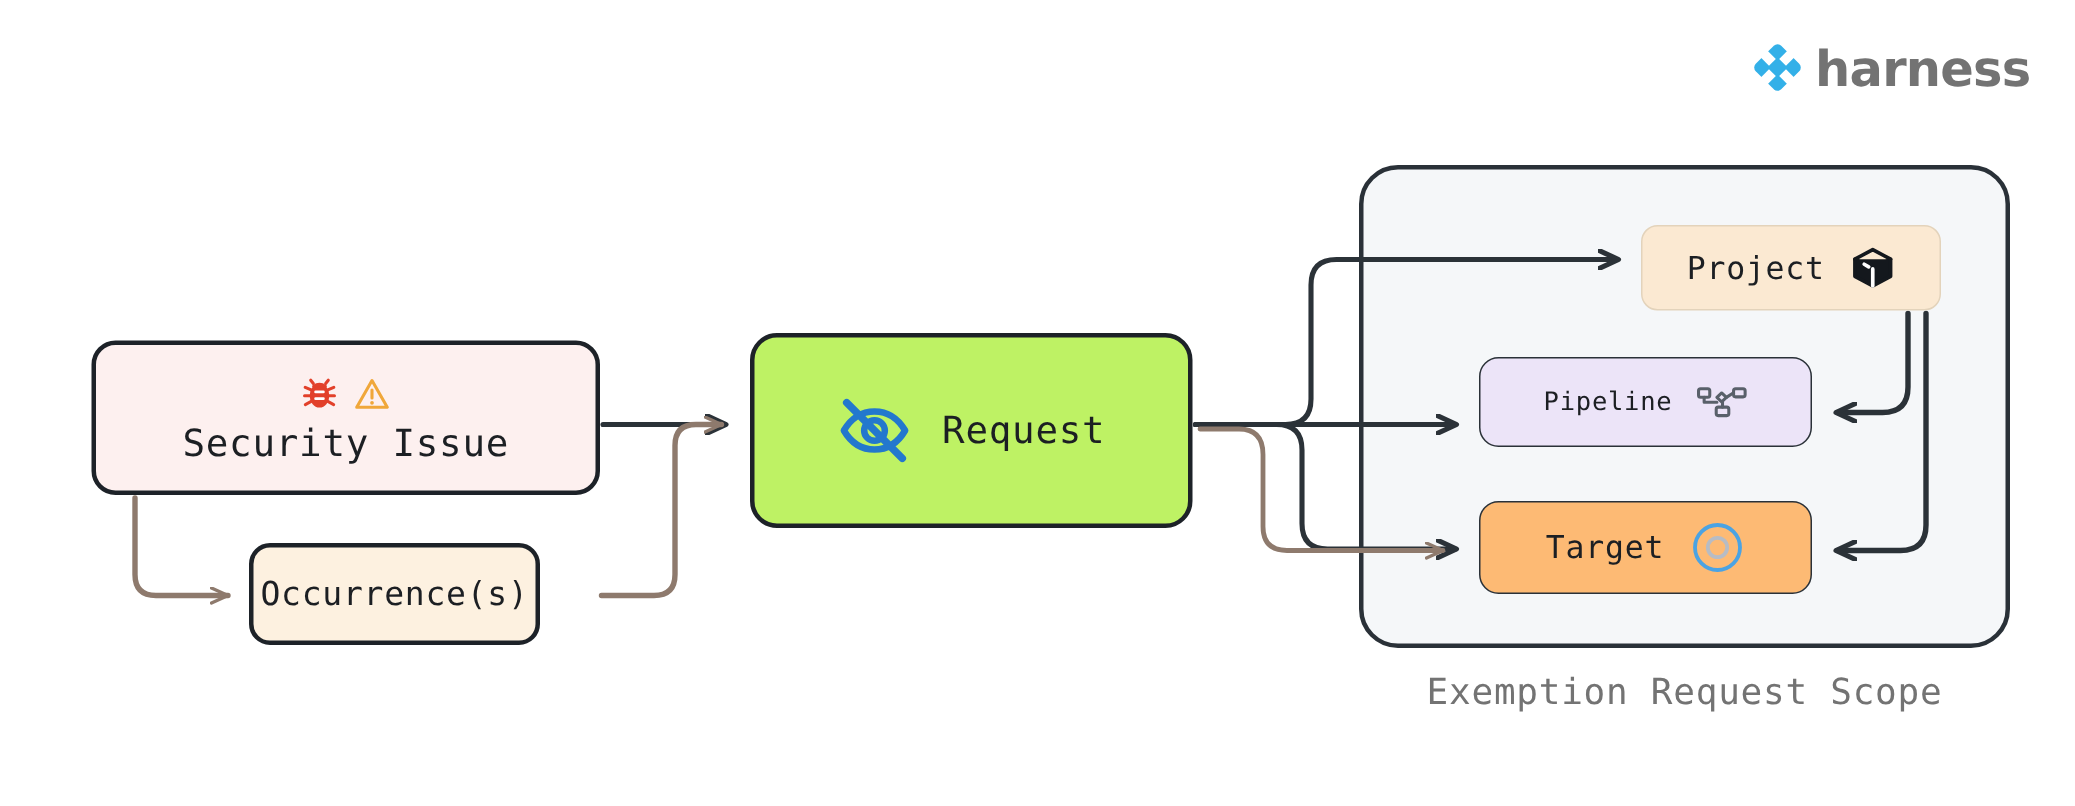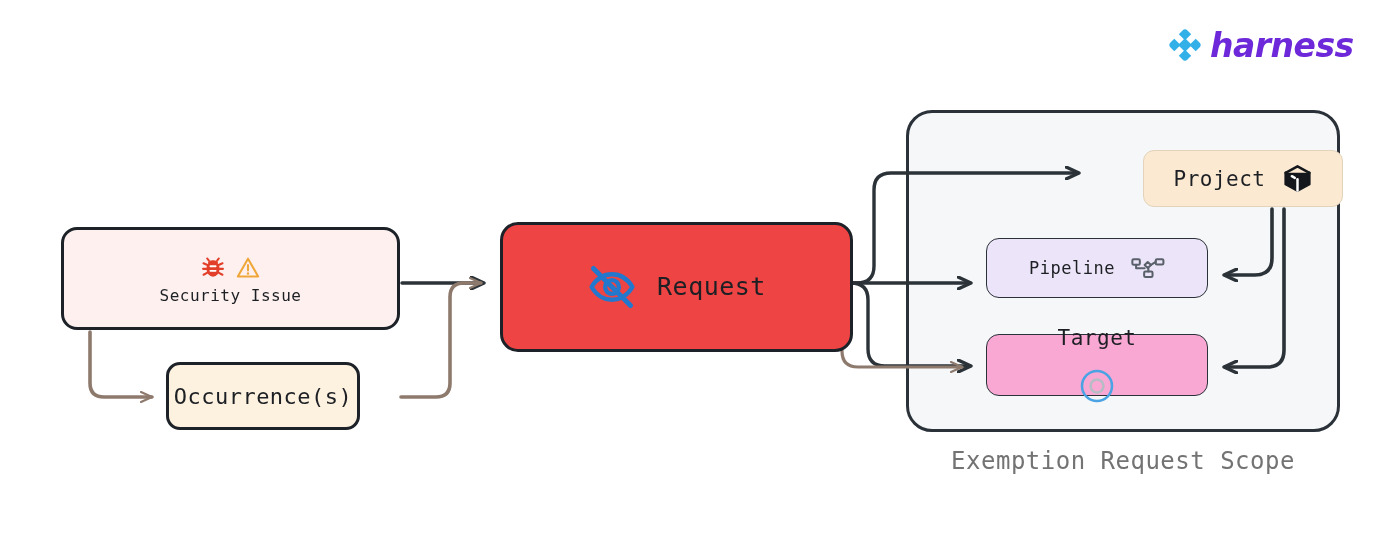--- a/index.html
+++ b/index.html
@@ -42,10 +42,9 @@
     font-family: "DejaVu Sans", "Liberation Sans", sans-serif;
     font-size: 33px;
     font-weight: 700;
-    color: #6d28d9;
+    color: #737373;
     letter-spacing: -0.5px;
     line-height: 1;
-    font-style: italic;
   }
 
   

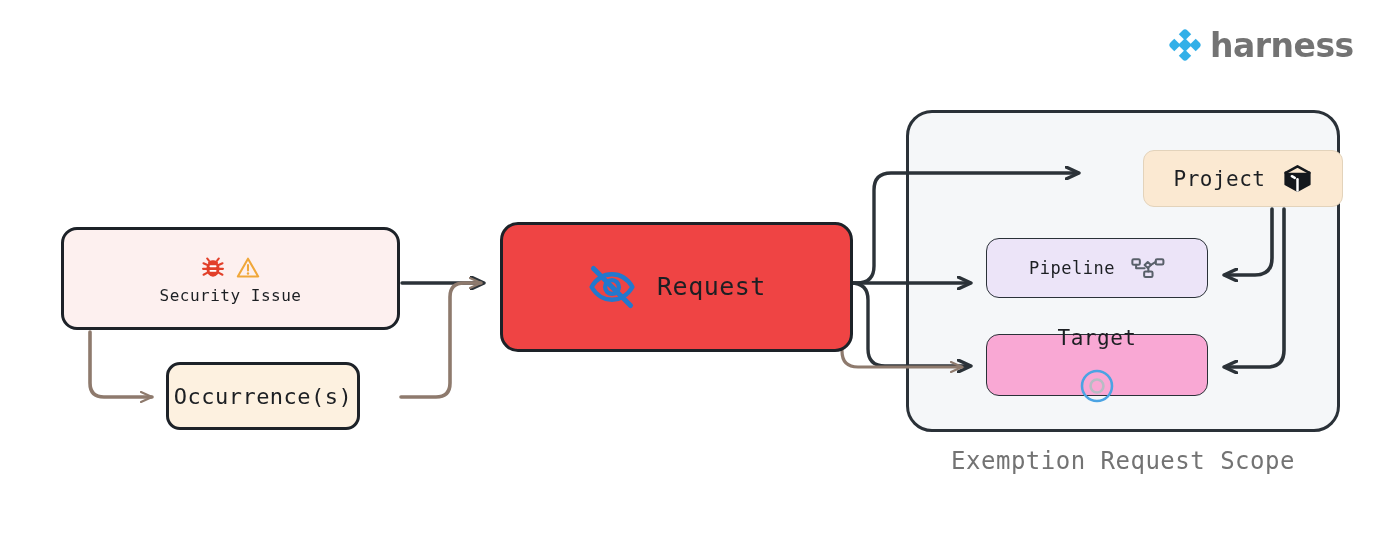--- a/index.html
+++ b/index.html
@@ -134,7 +134,7 @@
   }
 
   .node-project {
-    left: 1143px;
+    left: 1094px;
     top: 150px;
     width: 200px;
     height: 57px;

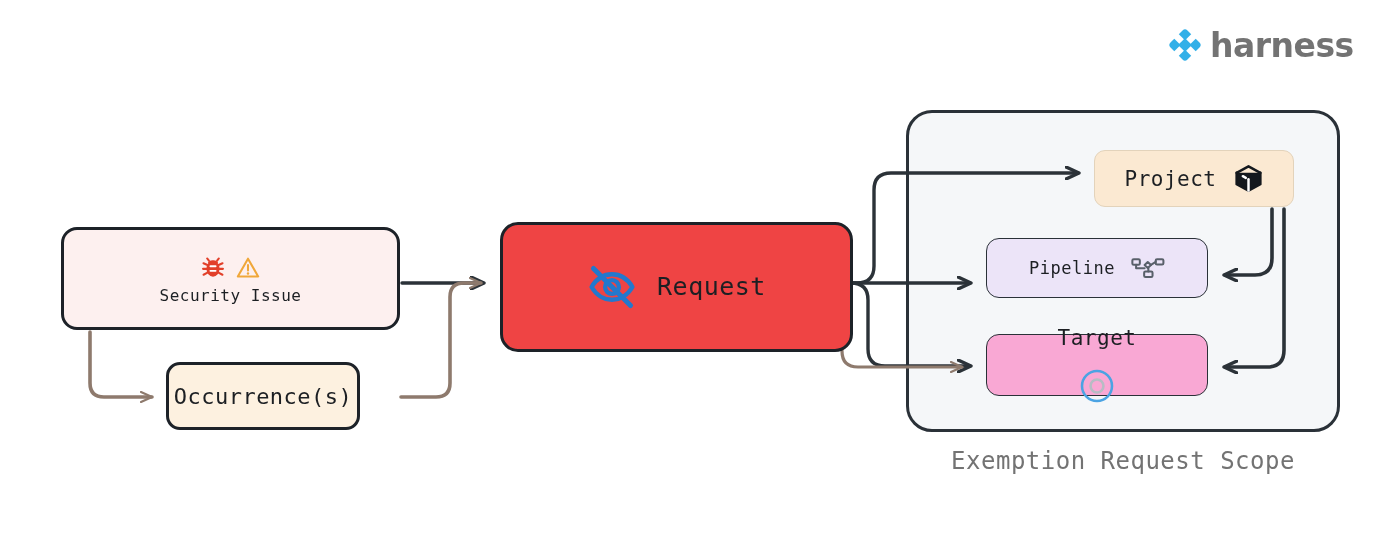--- a/index.html
+++ b/index.html
@@ -77,7 +77,7 @@
     height: 30px;
   }
   .sec-label {
-    font-size: 16px;
+    font-size: 25px;
     letter-spacing: 0.5px;
   }
 

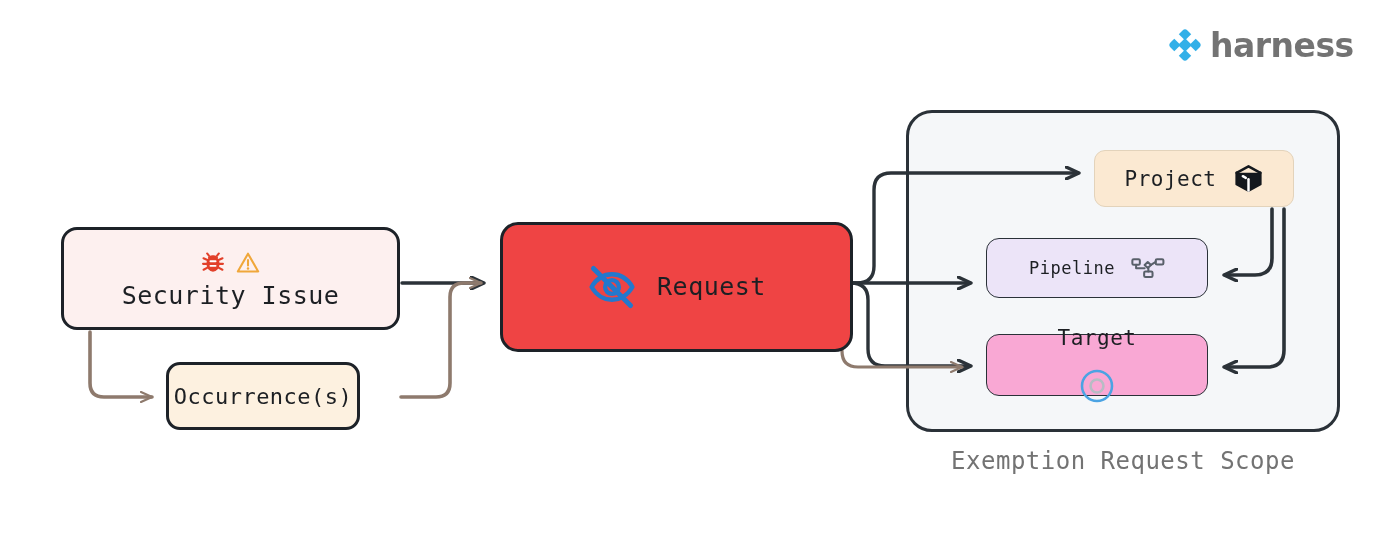--- a/index.html
+++ b/index.html
@@ -96,9 +96,9 @@
   .node-request {
     left: 500px;
     top: 222px;
-    width: 353px;
+    width: 295px;
     height: 130px;
-    background: #ef4444;
+    background: #bef264;
     border: 3.5px solid #1d2228;
     border-radius: 18px;
     gap: 20px;

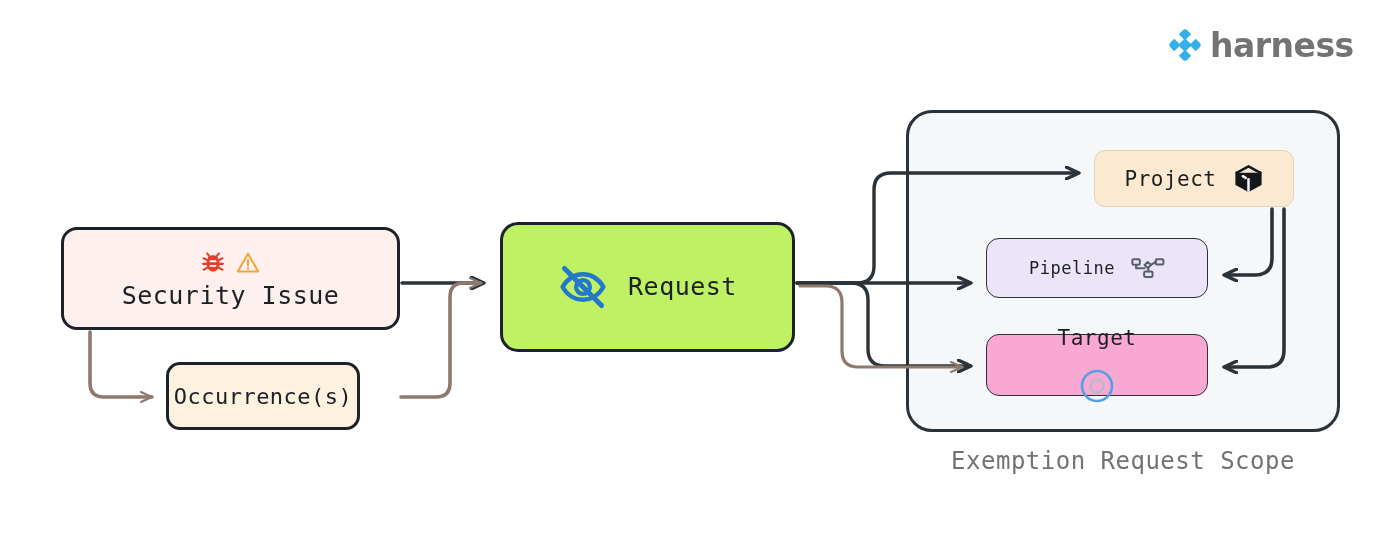--- a/index.html
+++ b/index.html
@@ -160,12 +160,11 @@
     top: 334px;
     width: 222px;
     height: 62px;
-    background: #f9a8d4;
+    background: #fdba74;
     border: 1.5px solid #2a3138;
     border-radius: 13px;
     gap: 18px;
     font-size: 21px;
-    flex-direction: column;
   }
   .nd-label { letter-spacing: 0.5px; }
   .nd-icon { display: flex; align-items: center; justify-content: center; }

